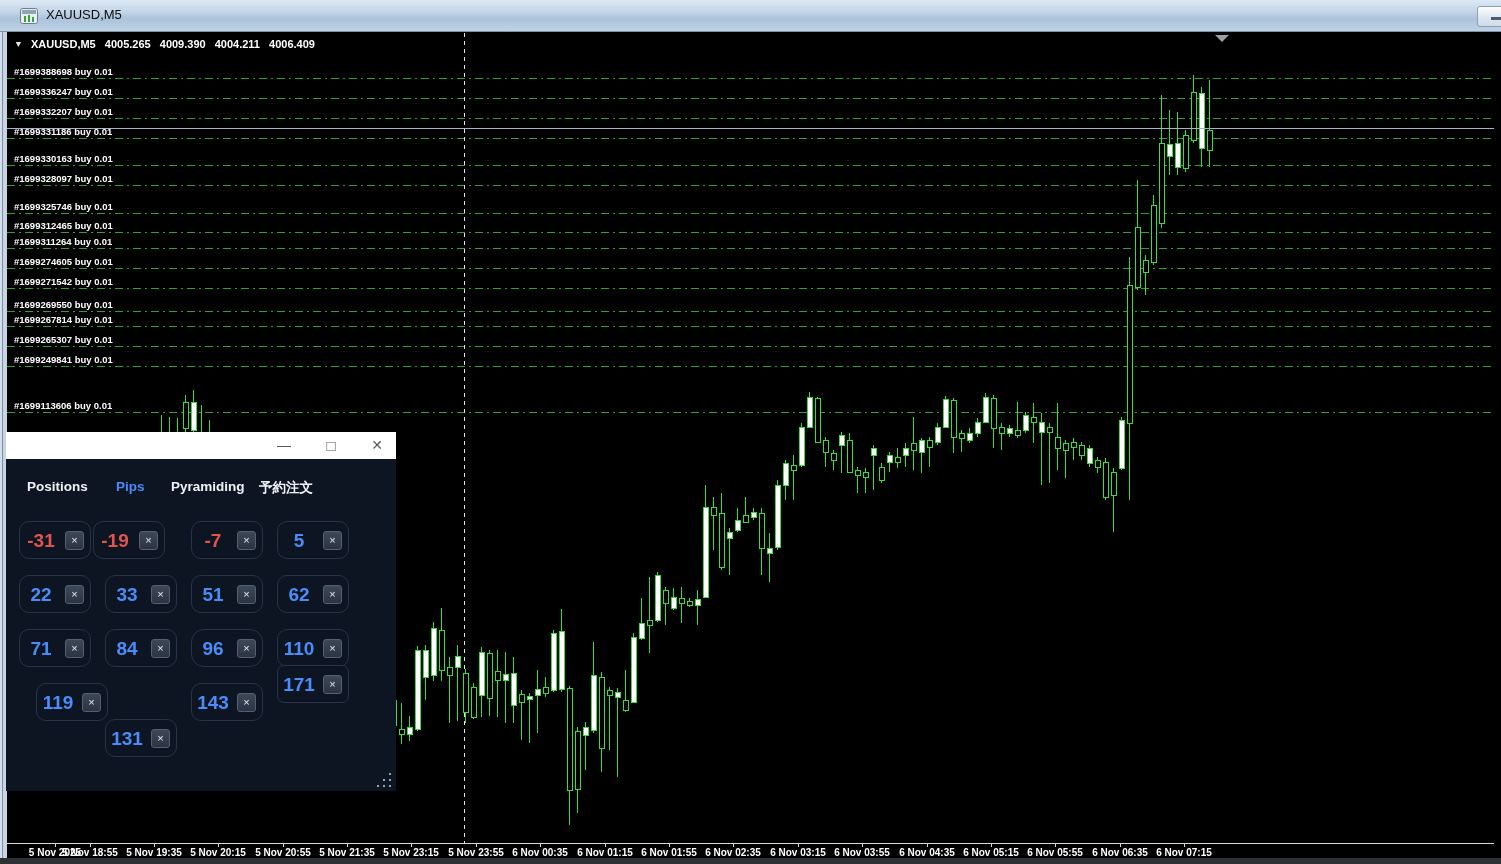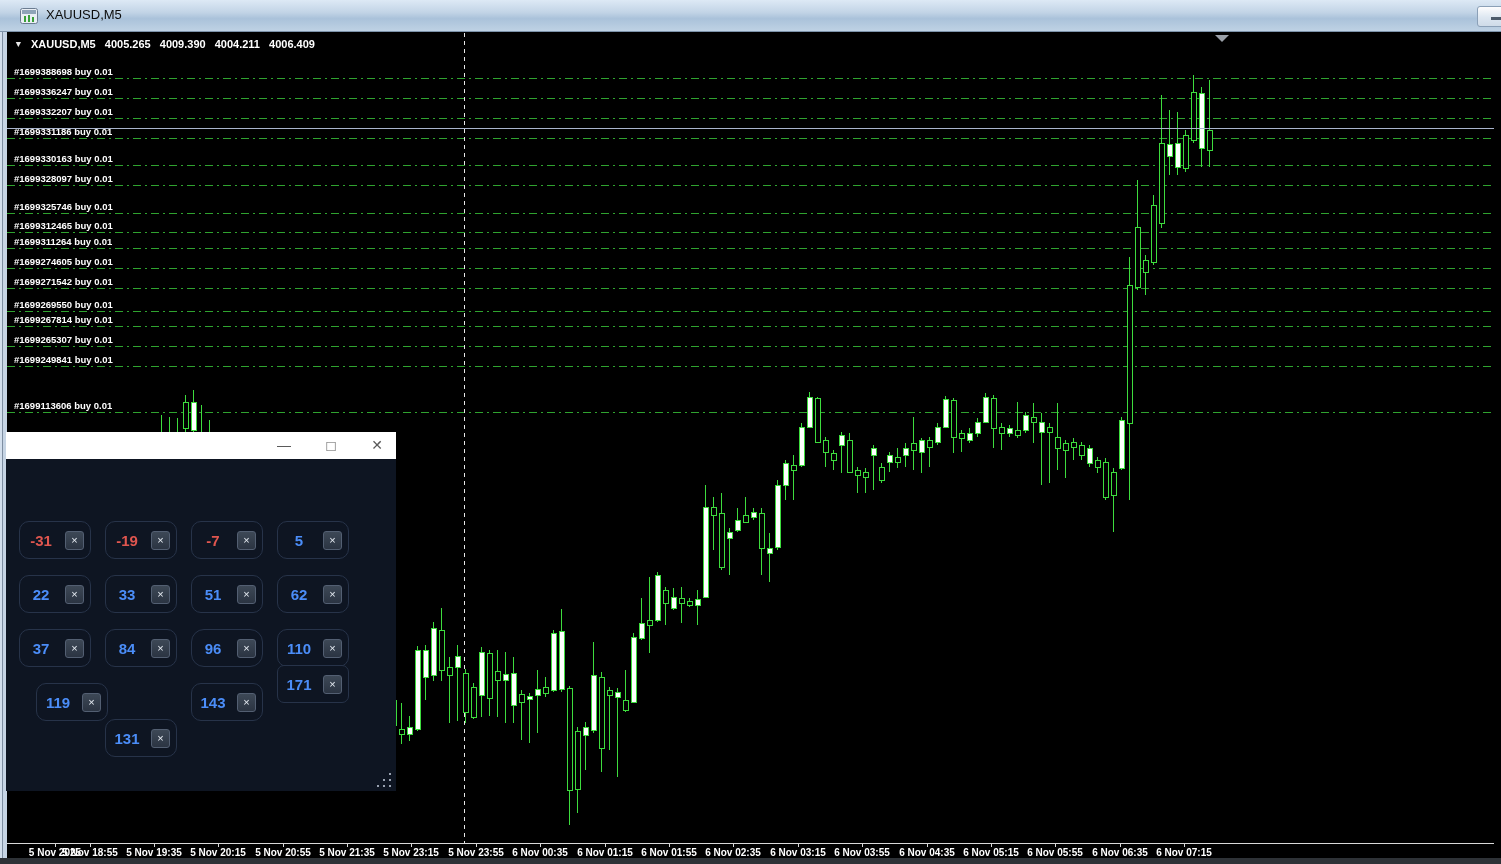--- a/index.html
+++ b/index.html
@@ -419,6 +419,12 @@
       <div class="pbtn maximize">□</div>
       <div class="pbtn close">✕</div>
     </div>
+    <div class="tabs">
+      <span class="tab tab-positions">Positions</span>
+      <span class="tab tab-pips active">Pips</span>
+      <span class="tab tab-pyramiding">Pyramiding</span>
+      <span class="tab tab-yoyaku">予約注文</span>
+    </div>
     <div id="chip-area">
         <div class="chip" style="left: 13px; top: 89px;">
           <span class="val neg">-31</span>

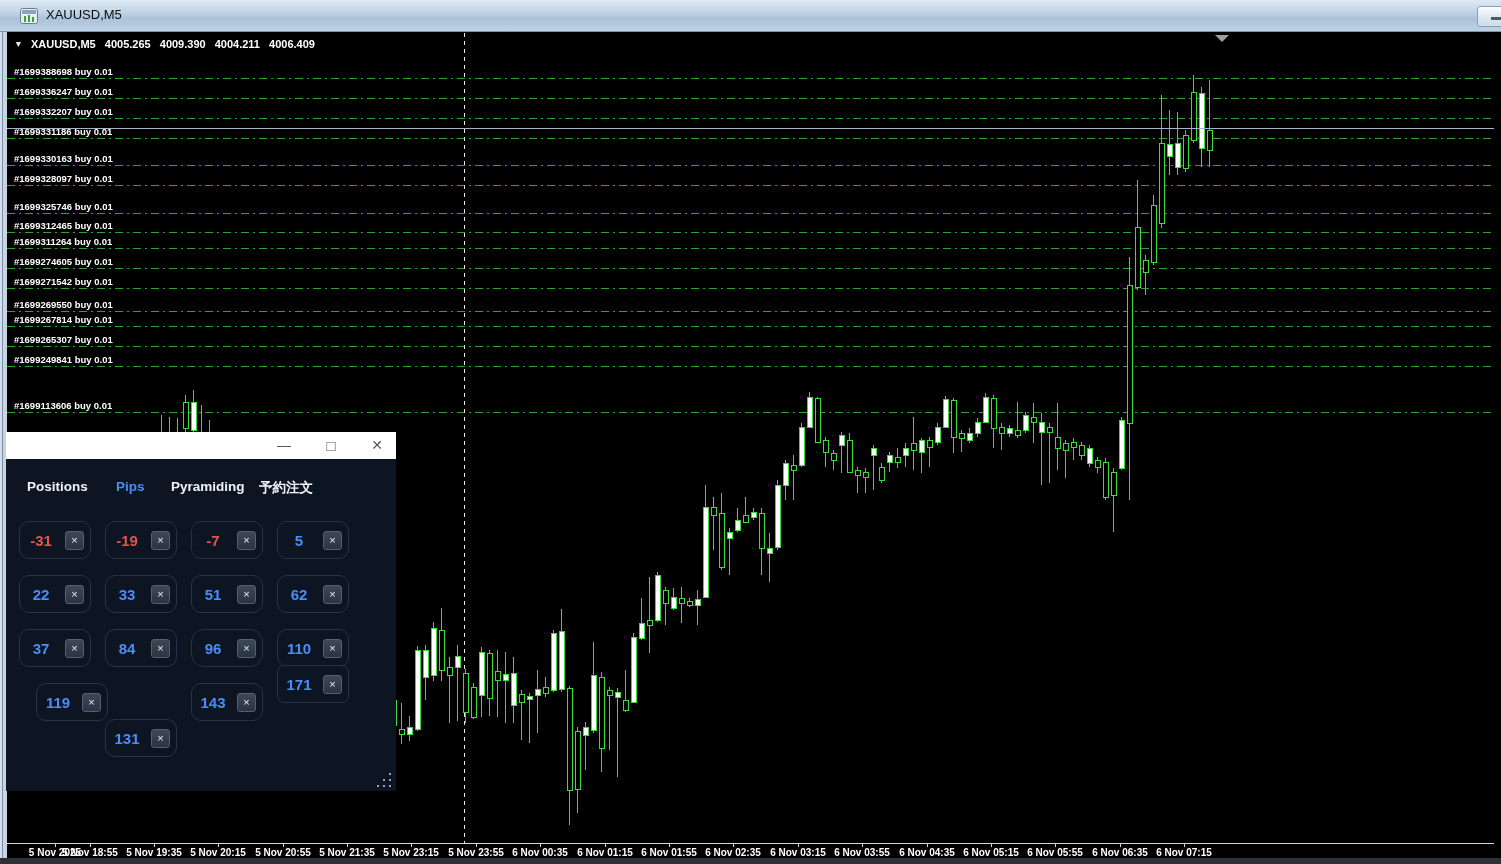--- a/index.html
+++ b/index.html
@@ -48,7 +48,7 @@
   .chip{position:absolute;width:72px;height:38px;border:1px solid #273349;border-radius:10px;
     box-sizing:border-box;background:#0e1522;}
   .chip .val{position:absolute;left:0;top:0;width:42px;height:38px;line-height:37px;
-    text-align:center;font-size:15px;font-weight:bold;color:#4b8df8;}
+    text-align:center;font-size:19px;font-weight:bold;color:#4b8df8;}
   .chip .val.neg{color:#e0564f;}
   .chip .x{position:absolute;left:45px;top:9px;width:19px;height:19px;border:1px solid #535f72;
     border-radius:3px;background:linear-gradient(180deg,#3d4856,#2b3442);color:#e8edf4;

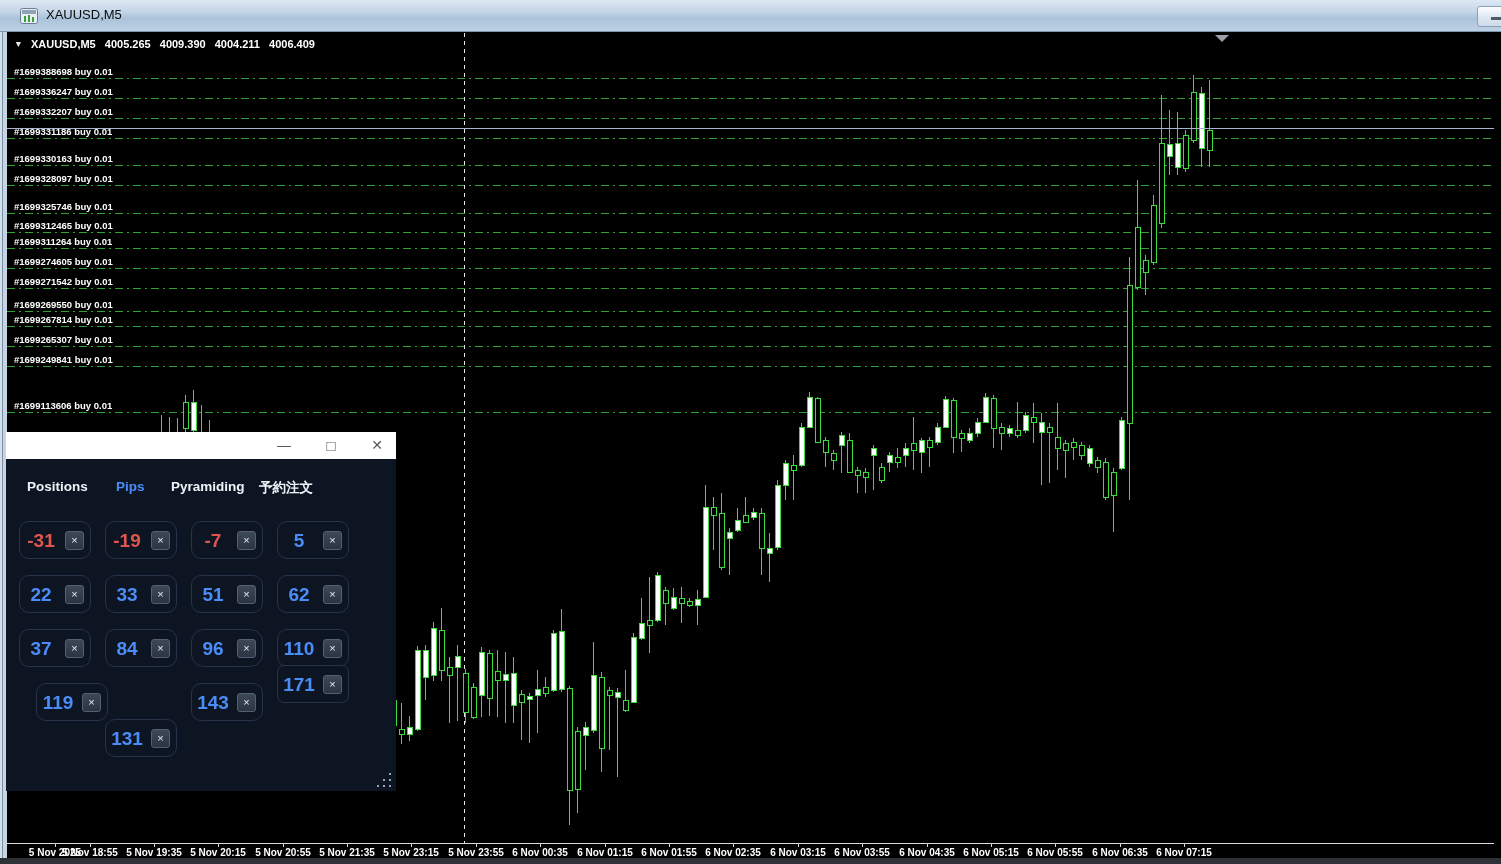--- a/index.html
+++ b/index.html
@@ -430,7 +430,7 @@
           <span class="val neg">-31</span>
           <span class="x">×</span>
         </div>
-        <div class="chip" style="left: 99px; top: 89px; border-radius: 10px;">
+        <div class="chip" style="left: 87px; top: 89px; border-radius: 10px;">
           <span class="val neg">-19</span>
           <span class="x">×</span>
         </div>

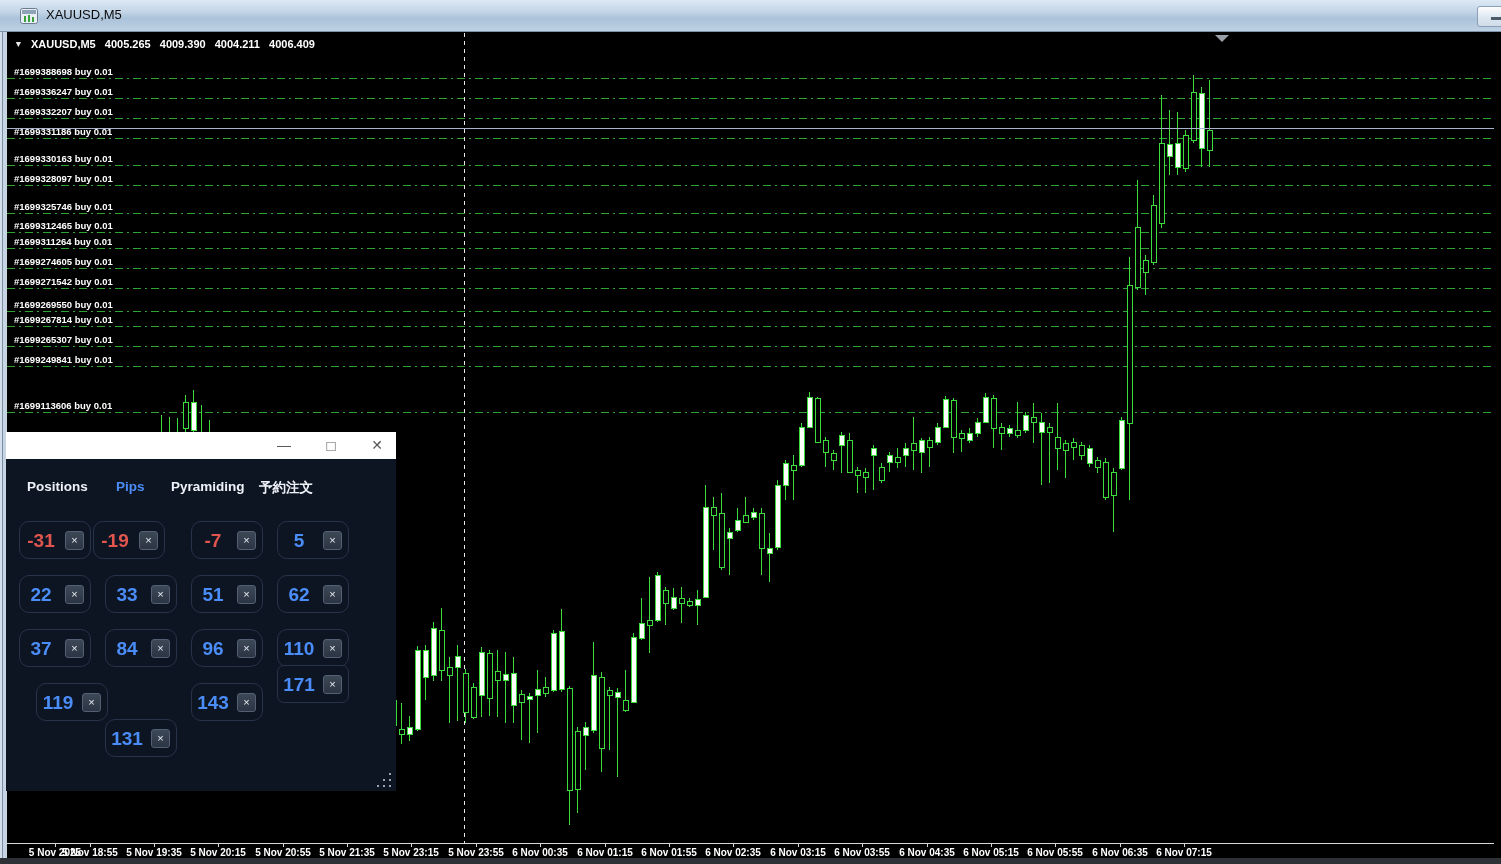--- a/index.html
+++ b/index.html
@@ -459,7 +459,7 @@
           <span class="x">×</span>
         </div>
         <div class="chip" style="left: 13px; top: 197px;">
-          <span class="val">37</span>
+          <span class="val">71</span>
           <span class="x">×</span>
         </div>
         <div class="chip" style="left: 99px; top: 197px;">

